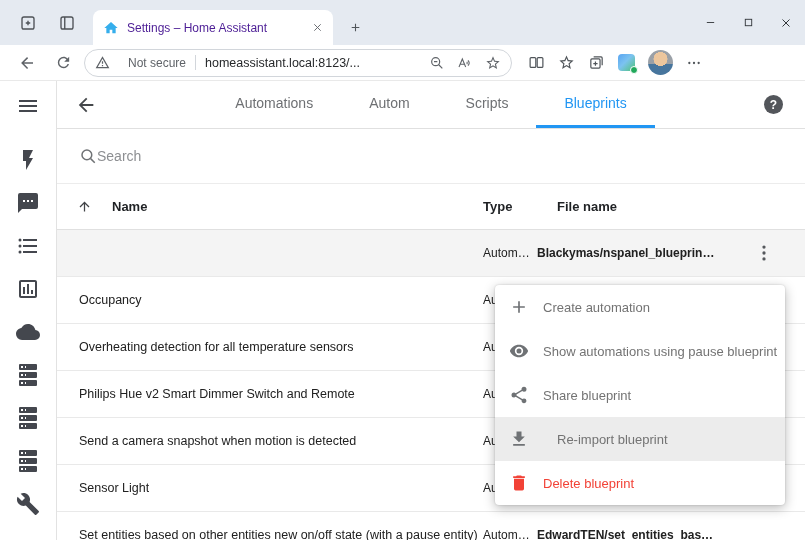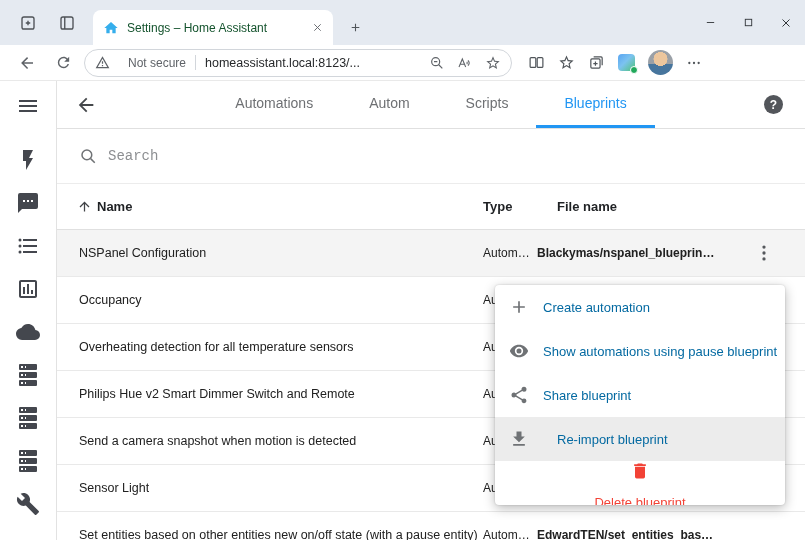--- a/index.html
+++ b/index.html
@@ -12,7 +12,7 @@
   .tb-icon { position:absolute; top:14px; width:18px; height:18px; color:#4d5156; }
   .tab { position:absolute; left:93px; top:10px; width:240px; height:35px; background:#fff;
     border-radius:8px 8px 0 0; display:flex; align-items:center; padding:0 10px; }
-  .tab-title { font-size:12px; color:#14532d; margin-left:8px; flex:1; white-space:nowrap; overflow:hidden; }
+  .tab-title { font-size:12px; color:#4c1d95; margin-left:8px; flex:1; white-space:nowrap; overflow:hidden; }
   .icon-btn { display:flex; align-items:center; justify-content:center; color:#5f6368; }
   .newtab { position:absolute; left:344px; top:16px; width:22px; height:22px; color:#51565b; }
   .win-controls { position:absolute; right:0; top:0; height:45px; display:flex; }

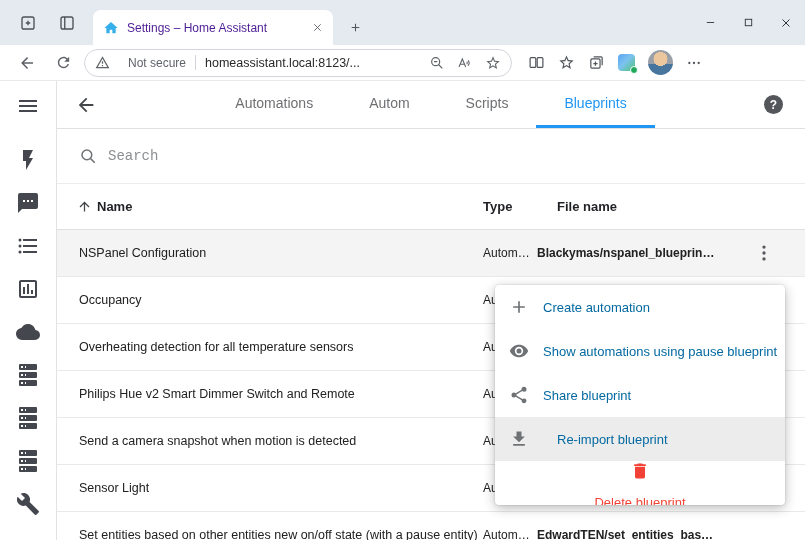--- a/index.html
+++ b/index.html
@@ -57,8 +57,8 @@
 
   .search-row { height:55px; border-bottom:1px solid #ececec; display:flex; align-items:center; padding-left:22px; flex:none; }
   .search-row .sicon { width:18px; height:18px; color:#6f7275; }
-  .search-input { border:none; outline:none; font-size:14px; margin-left:11px; width:420px; color:#0c4a6e;
-    font-family:Liberation Mono, monospace; background:transparent; }
+  .search-input { border:none; outline:none; font-size:14px; margin-left:0; width:420px; color:#0c4a6e;
+    font-family:Liberation Sans, sans-serif; background:transparent; }
   .search-input::placeholder { color:#8d8f92; }
 
   .thead { height:46px; border-bottom:1px solid #e0e0e0; position:relative; display:flex; align-items:center;

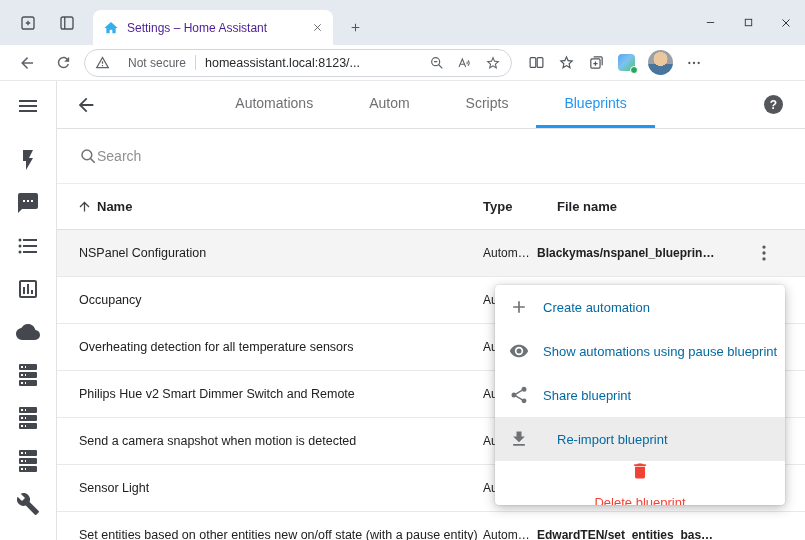--- a/index.html
+++ b/index.html
@@ -63,7 +63,7 @@
 
   .thead { height:46px; border-bottom:1px solid #e0e0e0; position:relative; display:flex; align-items:center;
     font-size:13px; font-weight:bold; color:#1f2124; flex:none; }
-  .th-name { display:flex; align-items:center; gap:5px; padding-left:20px; }
+  .th-name { display:flex; align-items:center; gap:20px; padding-left:20px; }
   .th-abs { position:absolute; }
   .tbody { flex:1; overflow:hidden; }
   .trow { height:47px; border-bottom:1px solid #e9e9e9; position:relative; font-size:12px; color:#212121; }

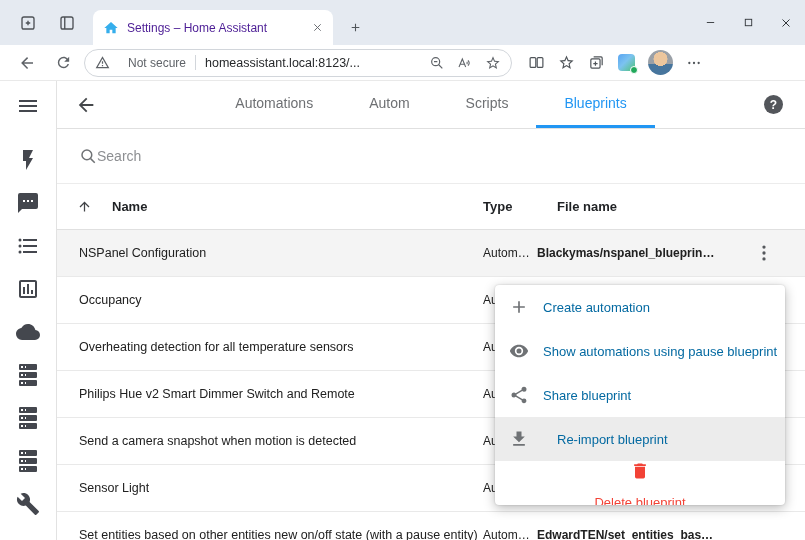--- a/index.html
+++ b/index.html
@@ -310,7 +310,6 @@
 
     <div class="tbody">
       <div class="trow hovered">
-        <span class="cell c-name">NSPanel Configuration</span>
         <span class="cell c-type">Autom…</span>
         <span class="cell c-file">Blackymas/nspanel_blueprin…</span>
         <span class="kebab">

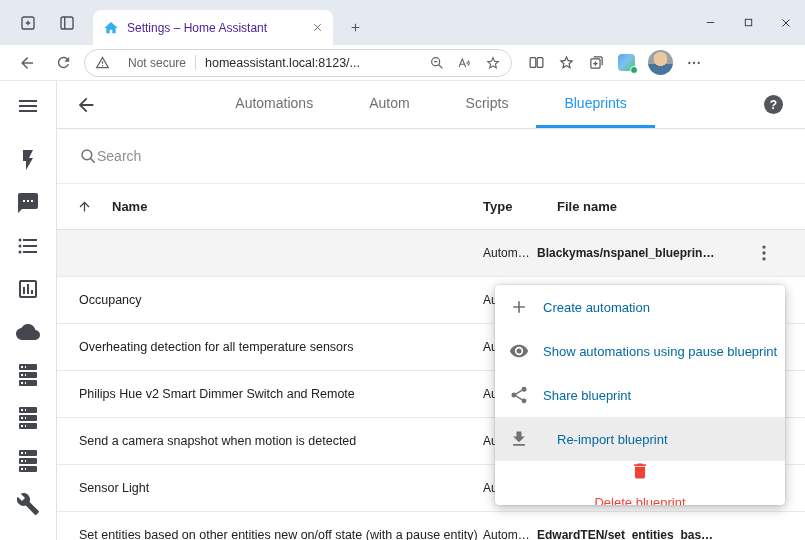--- a/index.html
+++ b/index.html
@@ -79,7 +79,7 @@
   .context-menu { position:absolute; left:495px; top:204px; width:290px; background:#fff; border-radius:4px;
     box-shadow:0 3px 12px rgba(0,0,0,.28), 0 0 2px rgba(0,0,0,.18); overflow:hidden; z-index:20; }
   .menu-item { height:44px; display:flex; align-items:center; padding:0 14px; gap:14px;
-    font-size:13px; color:#0369a1; cursor:pointer; white-space:nowrap; }
+    font-size:13px; color:#737373; cursor:pointer; white-space:nowrap; }
   .menu-item svg { width:20px; height:20px; color:#6f7275; flex:none; }
   .menu-item.hovered { background:#ececec;gap:28px; }
   .menu-item.danger { color:#f24236;flex-direction:column; }

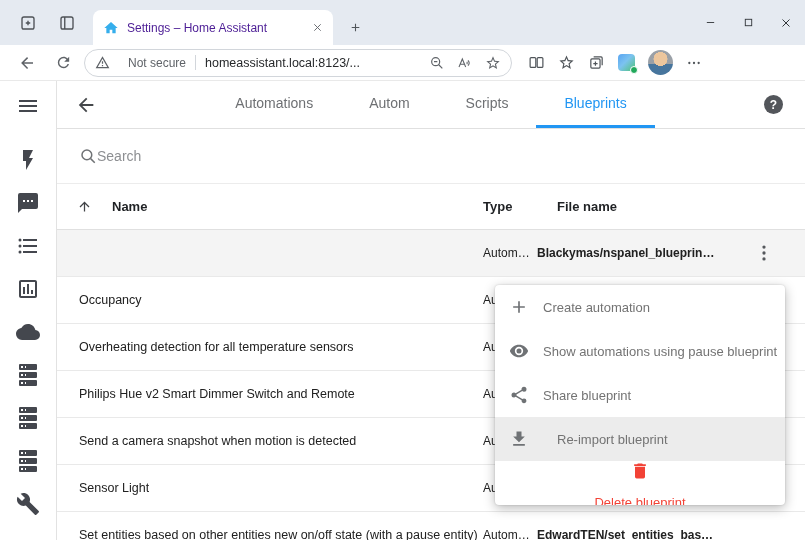--- a/index.html
+++ b/index.html
@@ -82,7 +82,7 @@
     font-size:13px; color:#737373; cursor:pointer; white-space:nowrap; }
   .menu-item svg { width:20px; height:20px; color:#6f7275; flex:none; }
   .menu-item.hovered { background:#ececec;gap:28px; }
-  .menu-item.danger { color:#f24236;flex-direction:column; }
+  .menu-item.danger { color:#f24236; }
   .menu-item.danger svg { color:#f24236; }
 </style>
 </head>

